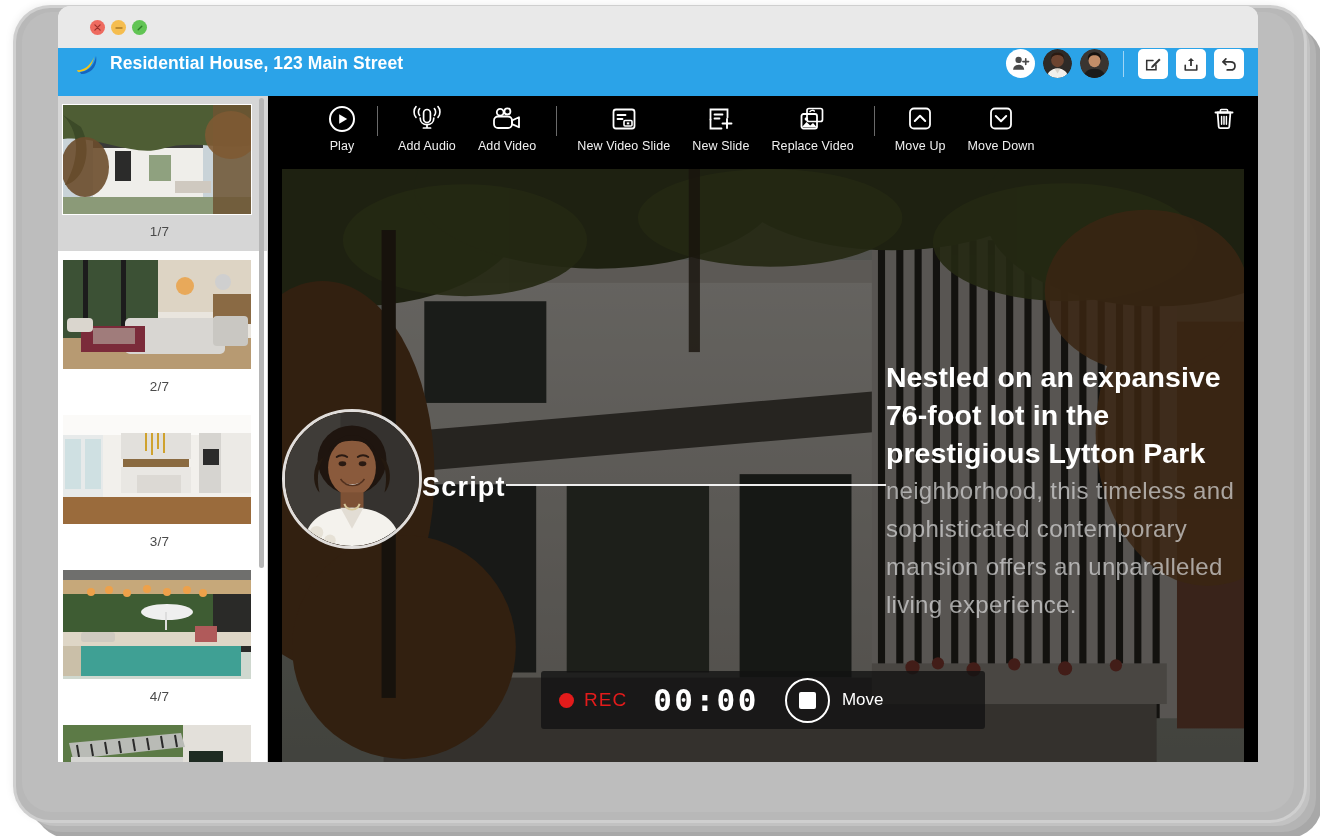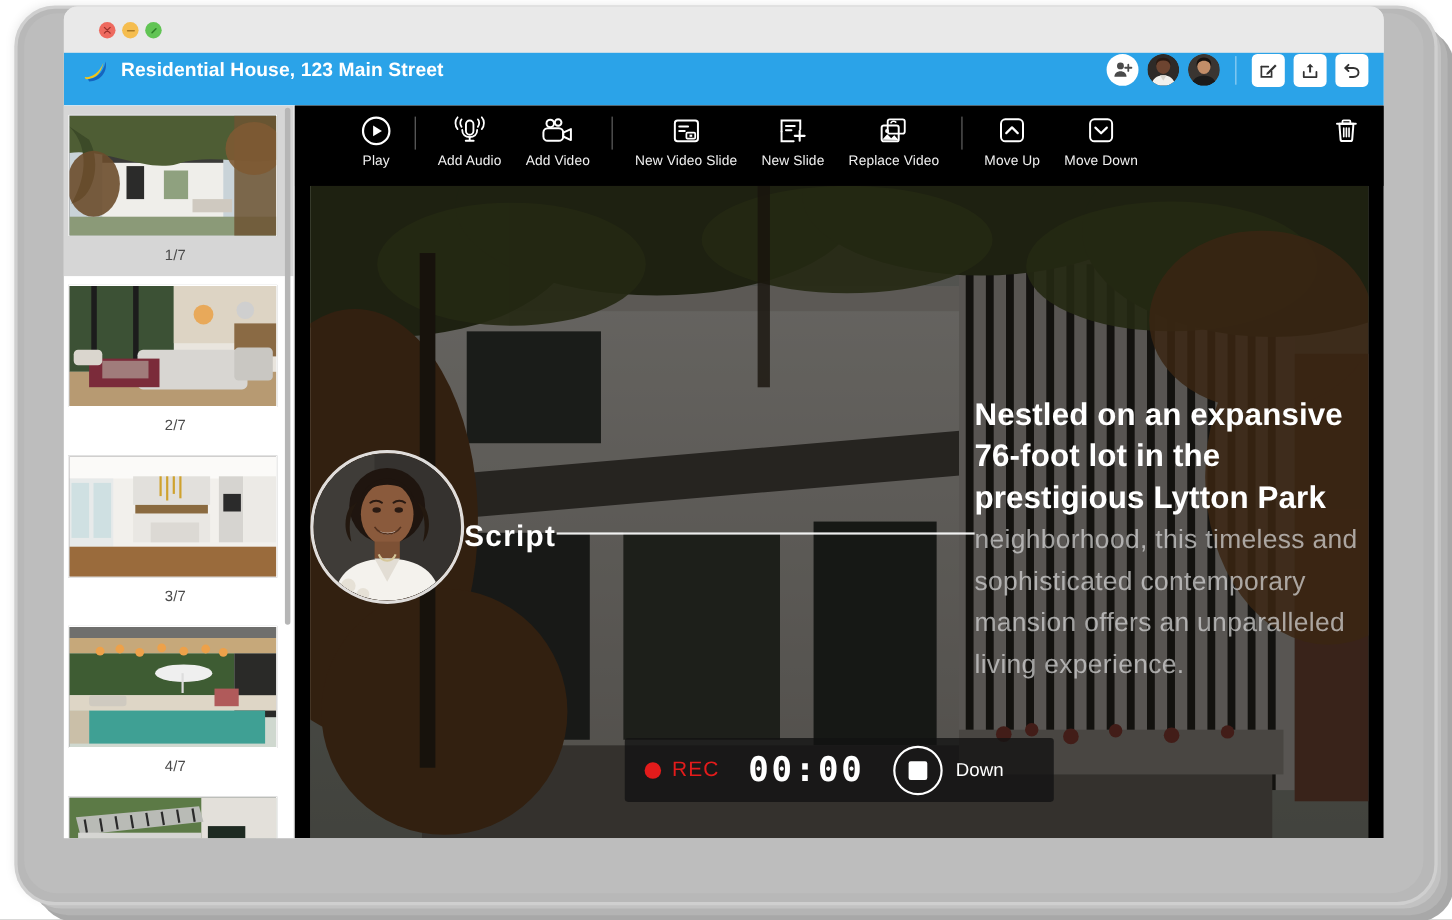--- a/index.html
+++ b/index.html
@@ -270,7 +270,7 @@
     left: 50%; transform: translateX(-50%);
     bottom: 33px;
     height: 58px;
-    width: 390px;
+    width: 444px;
     background: rgba(18,18,18,0.78);
     border-radius: 3px;
     display: flex;

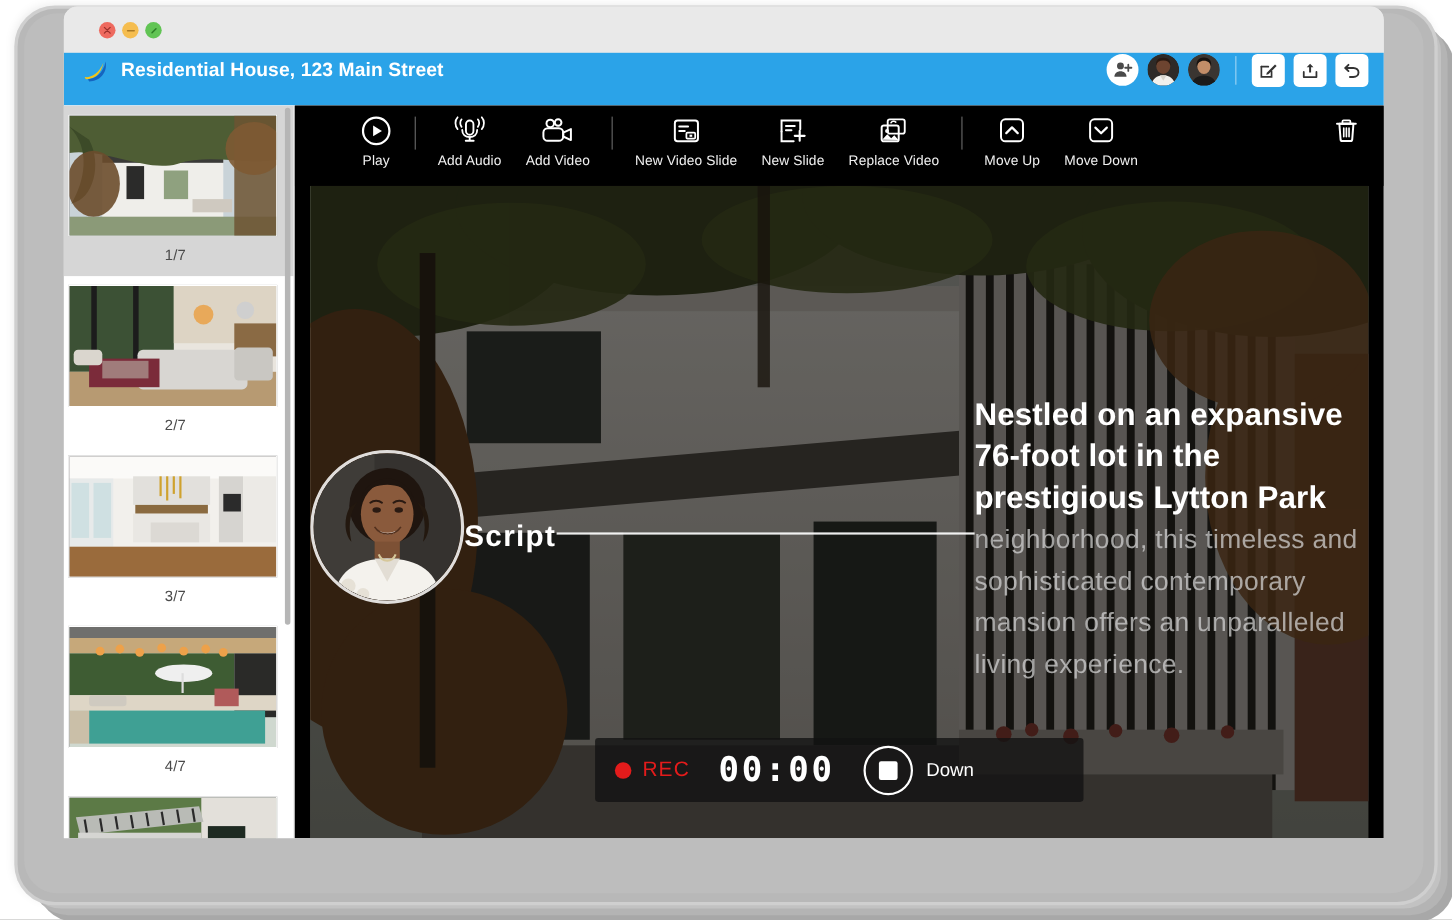--- a/index.html
+++ b/index.html
@@ -801,7 +801,7 @@
           <span id="stop-btn">
             <span id="stop-square"></span>
           </span>
-          <span id="stop-label">Down</span>
+          <span id="stop-label">Move</span>
         </div>
 
       </div>

